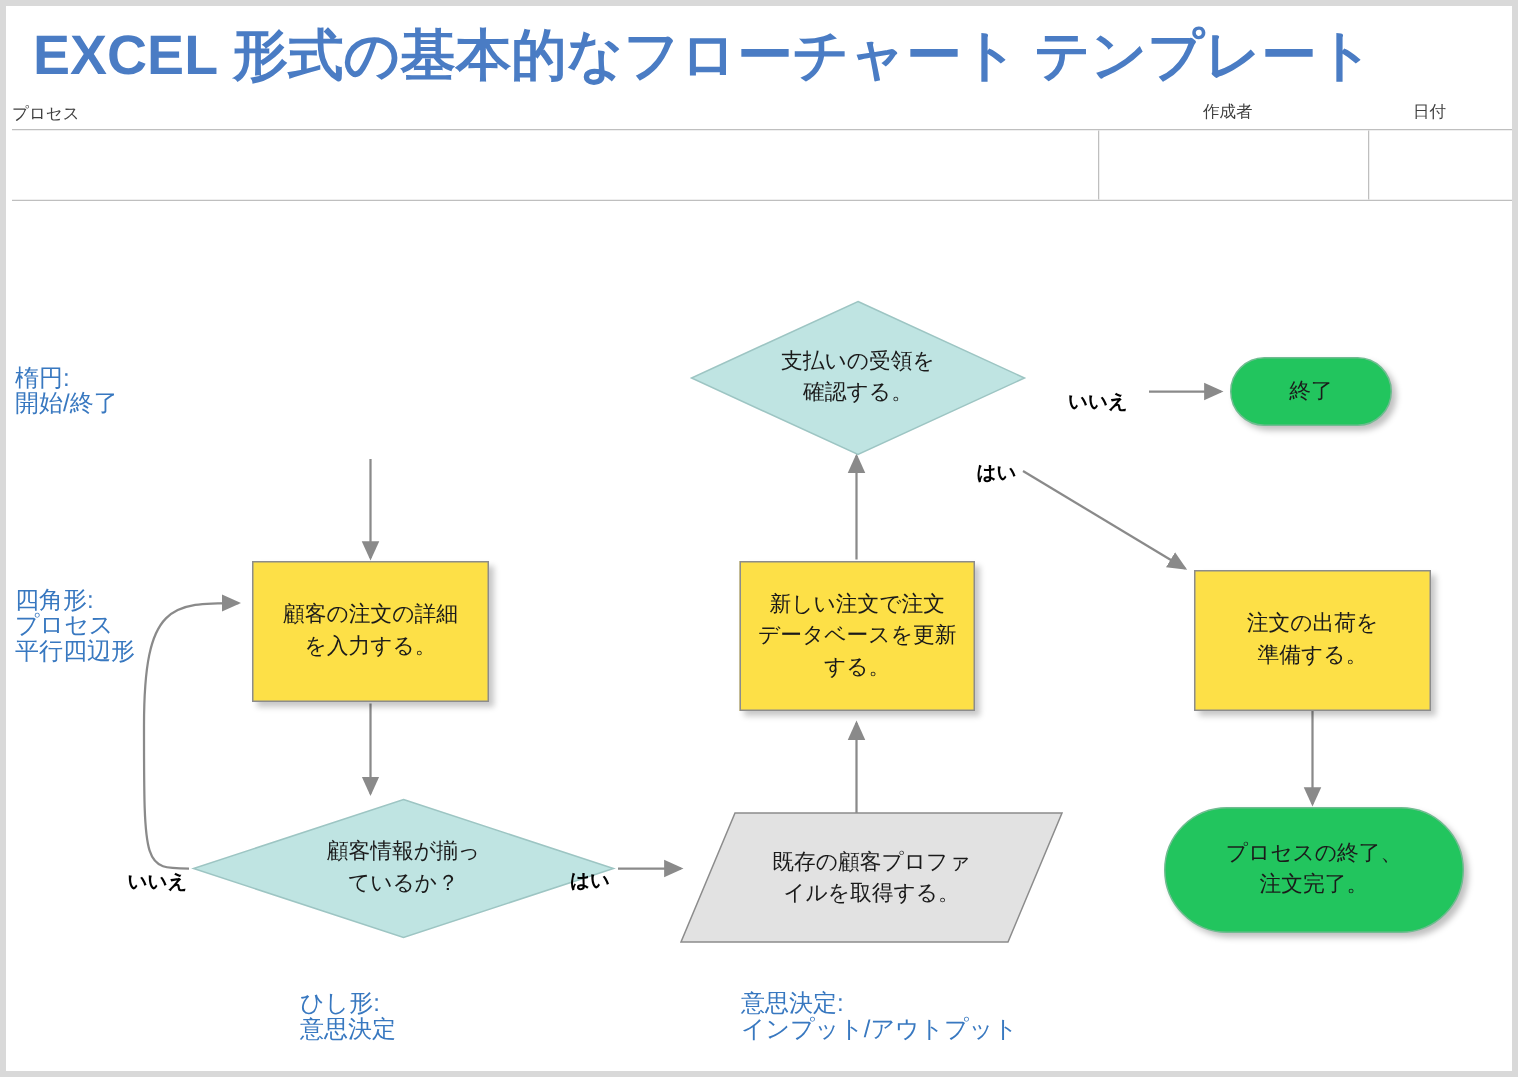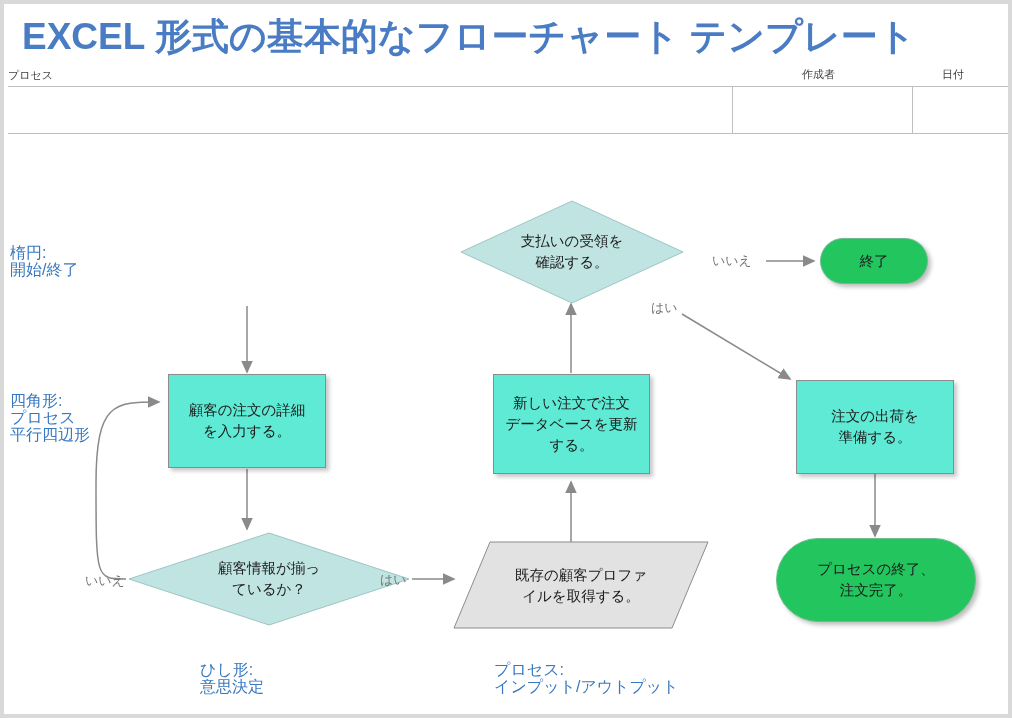--- a/index.html
+++ b/index.html
@@ -103,8 +103,9 @@
   
   .elabel{
     position:absolute;
-    font-size:13px;font-weight:normal;color:#737373;
-    white-space:nowrap;
+    font-size:13px;font-weight:bold;color:#000000;
+    white-space:nowrap;
+    margin-top:7px;
   }
 </style>
 </head>

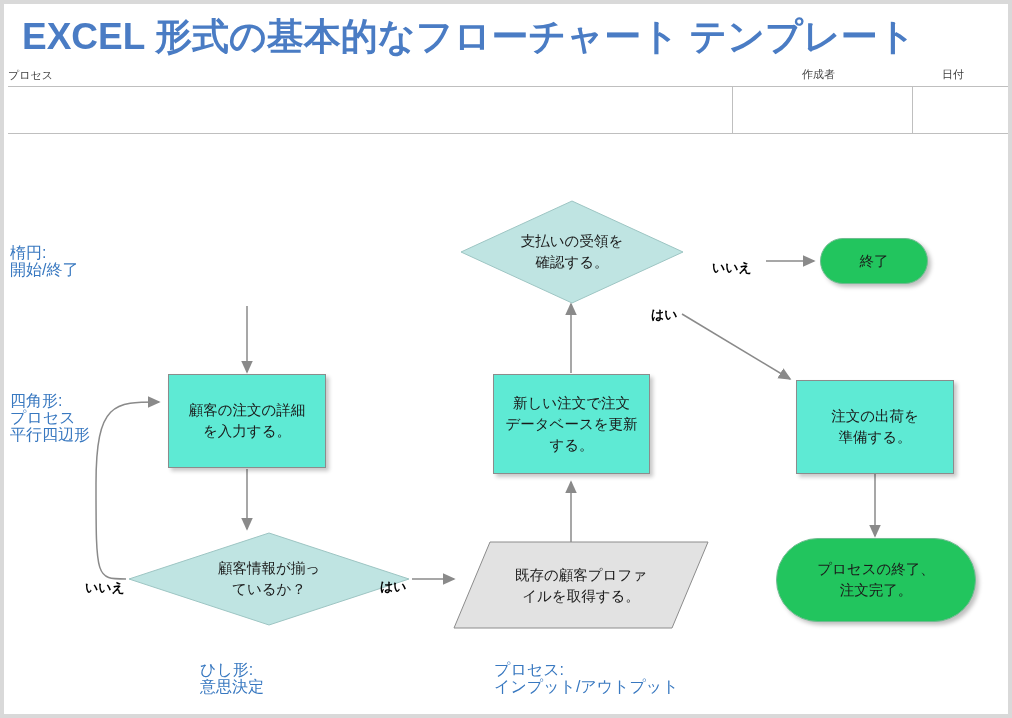--- a/index.html
+++ b/index.html
@@ -77,7 +77,7 @@
 
   
   .rect{
-    background:#5eead4;
+    background:#fde047;
     border:1px solid #8c8c8c;
     box-shadow:3px 3px 4px rgba(0,0,0,0.22);
     padding-left:37px;

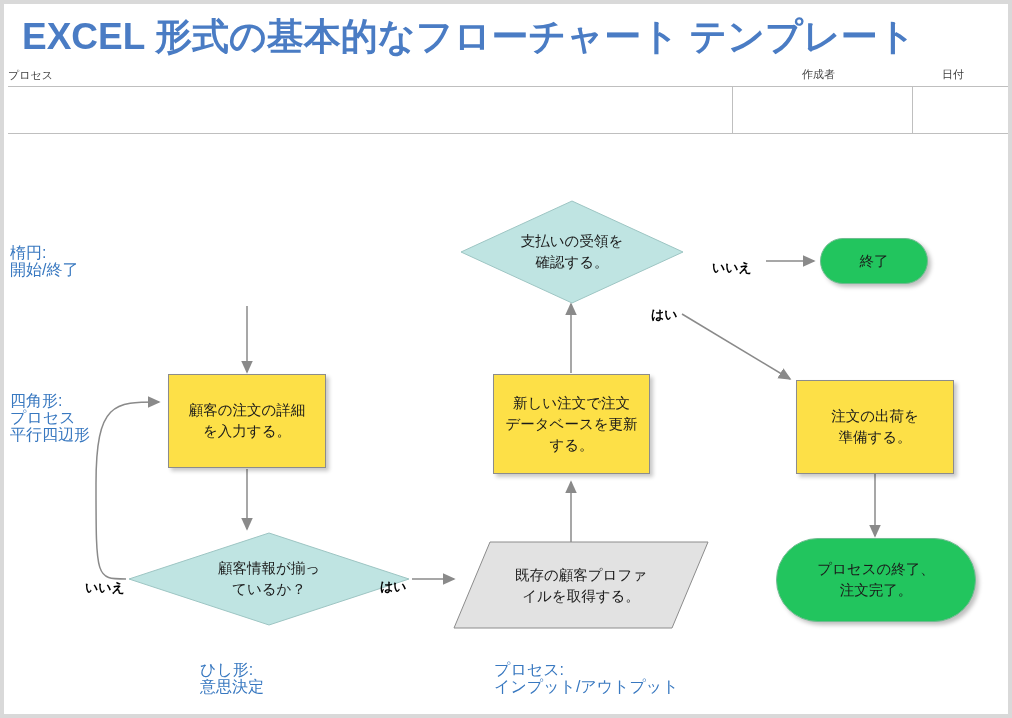--- a/index.html
+++ b/index.html
@@ -139,7 +139,7 @@
     <div>意思決定</div>
   </div>
   <div class="legend" id="legend-para">
-    <div>プロセス:</div>
+    <div>意思決定:</div>
     <div>インプット/アウトプット</div>
   </div>
 

